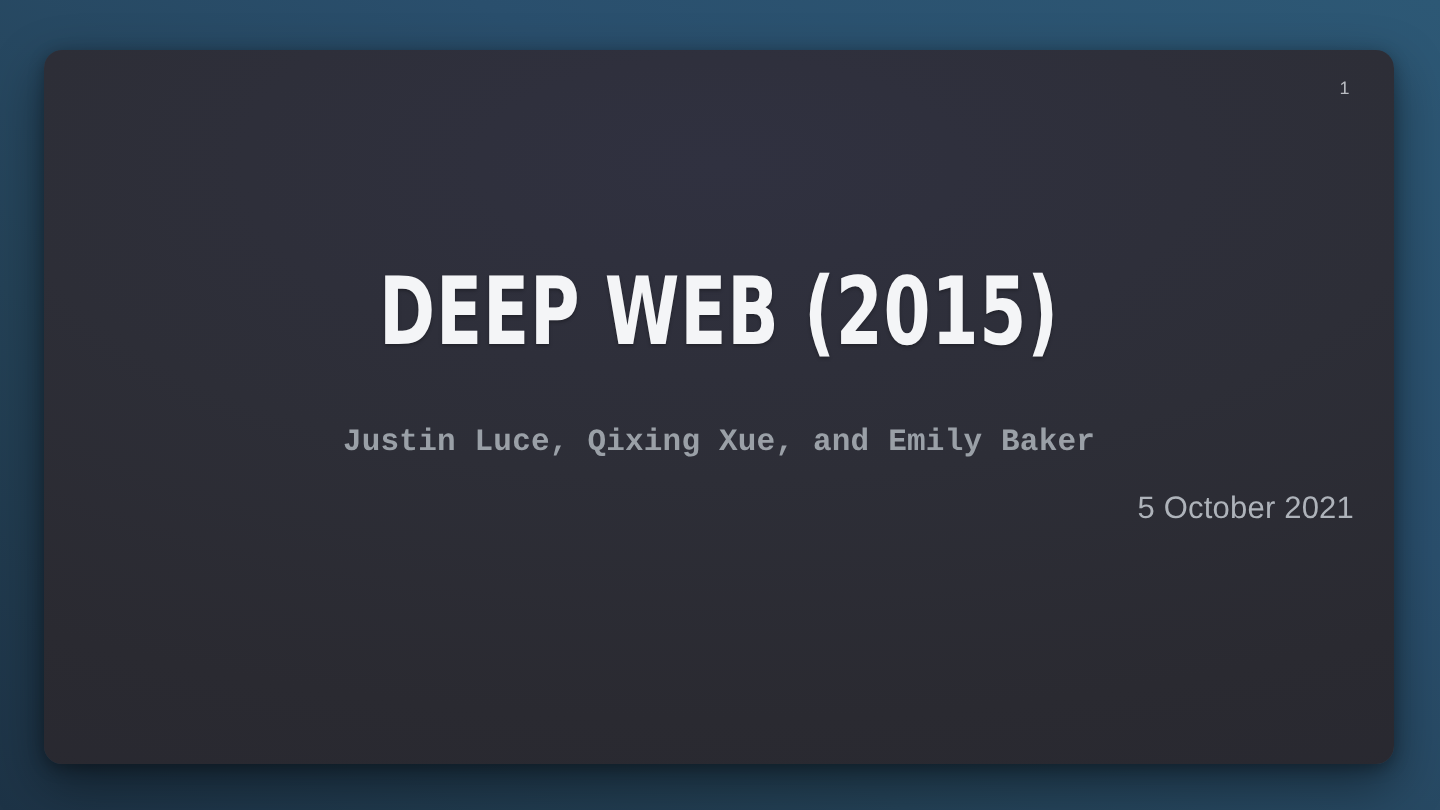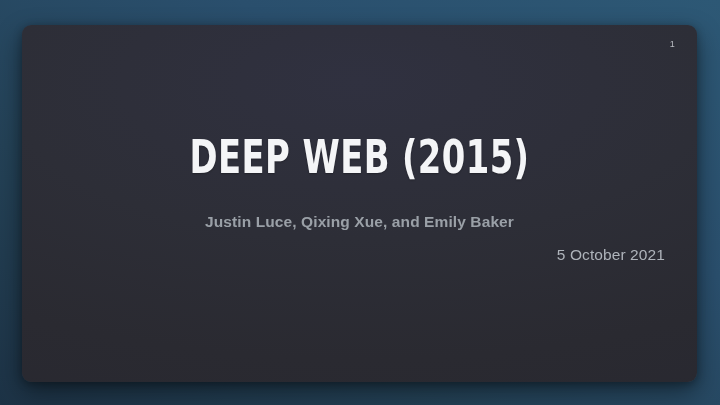--- a/index.html
+++ b/index.html
@@ -60,7 +60,7 @@
     right: 0;
     top: 108px;
     text-align: center;
-    padding: 0 32px;
+    padding: 0 20px;
     box-sizing: border-box;
   }
 

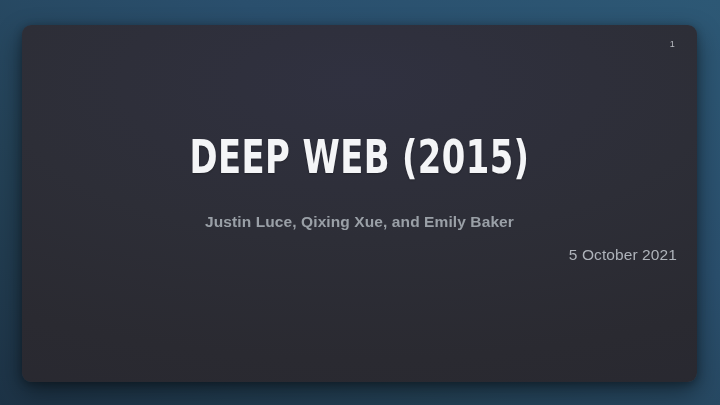--- a/index.html
+++ b/index.html
@@ -81,7 +81,7 @@
 
   .slide-authors {
     margin: 30px 0 0 0;
-    font-family: Liberation Sans, sans-serif;
+    font-family: Liberation Mono, monospace;
     font-weight: 700;
     font-size: 15.5px;
     line-height: 1.25;

